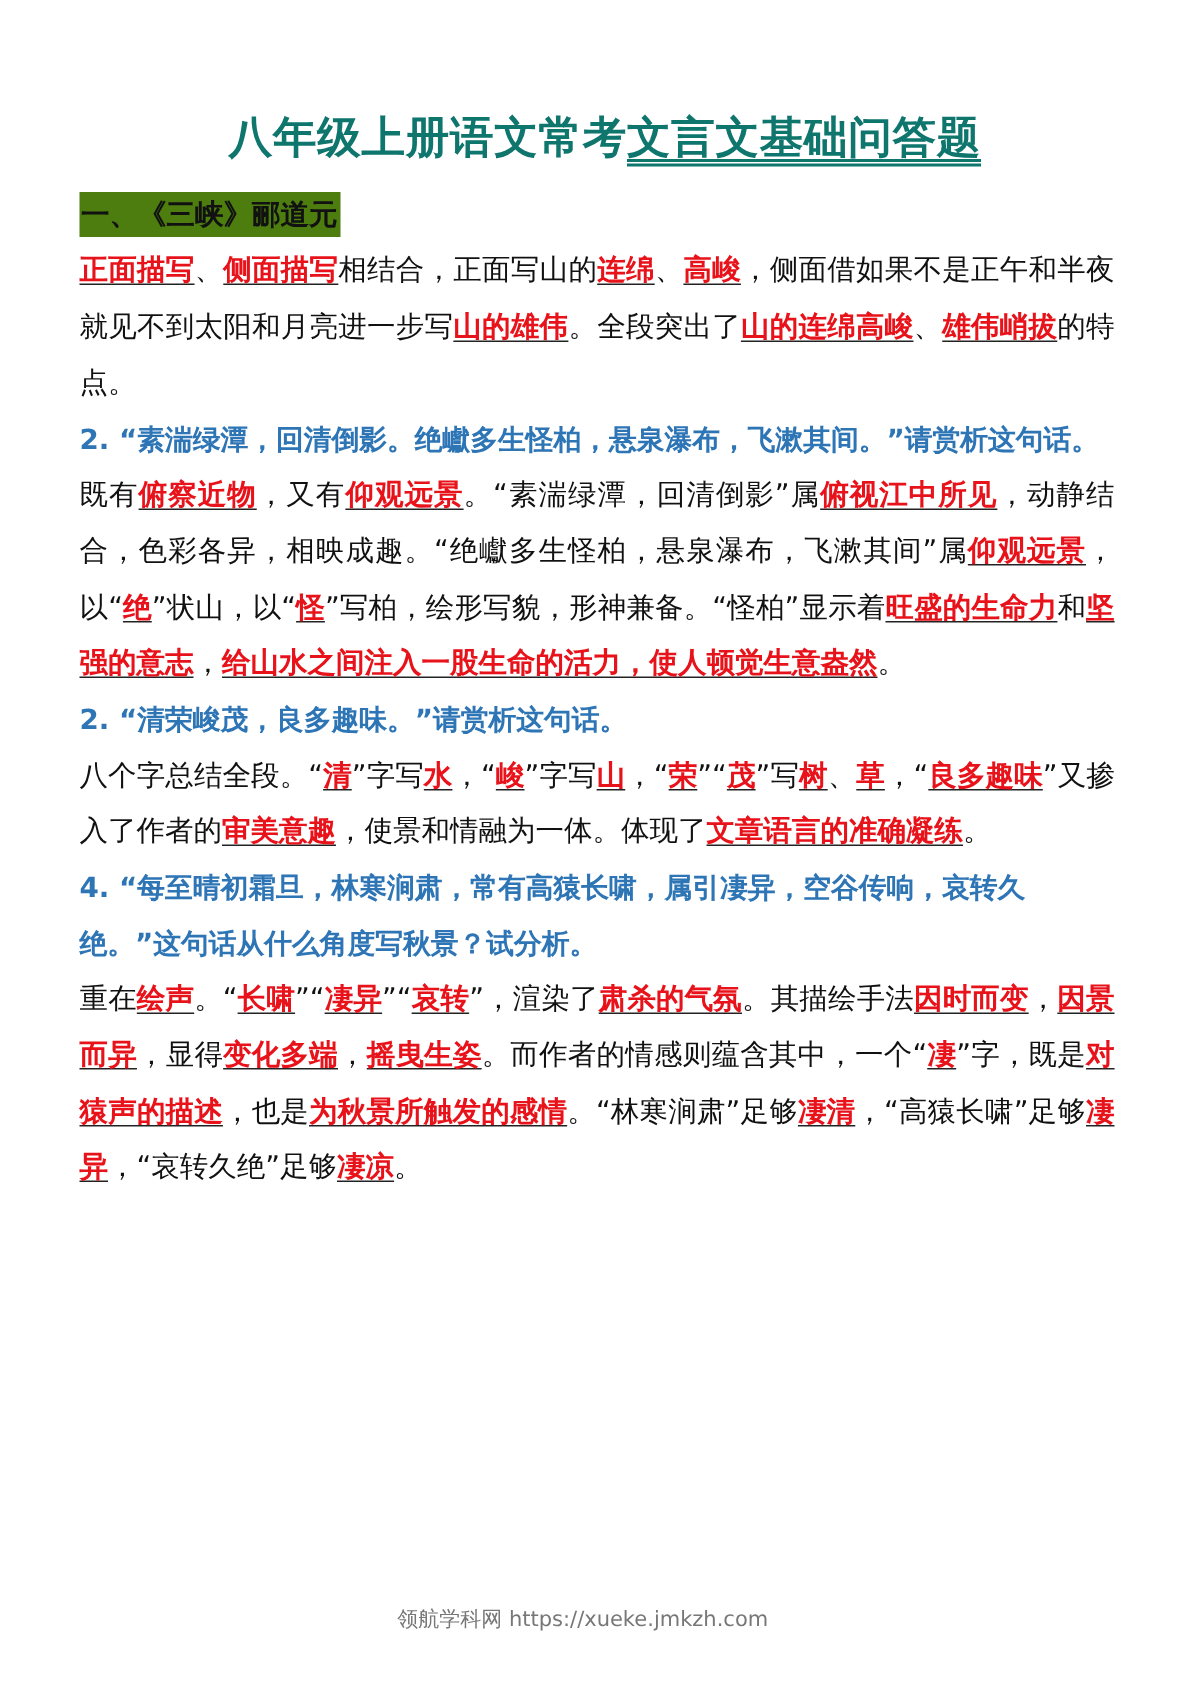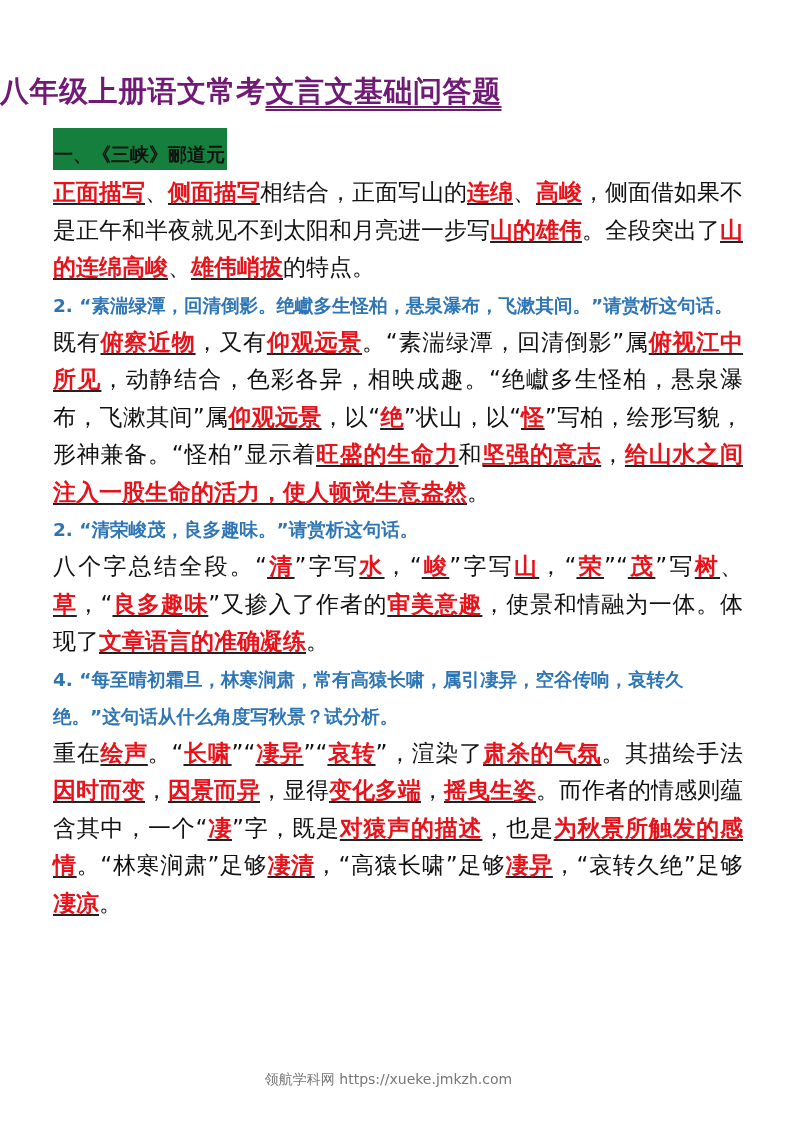--- a/index.html
+++ b/index.html
@@ -5,8 +5,8 @@
   html, body { margin: 0; padding: 0; background: #ffffff; }
   body { width: 793px; height: 1121px; position: relative; overflow: hidden;
          font-family: "DejaVu Sans", "Liberation Sans", sans-serif; color: #111; }
-  .title { position: absolute; top: 72px; left: 0; width: 654px; text-align: left;
-           font-size: 29px; font-weight: bold; letter-spacing: 0.5px; color: #701a75; }
+  .title { position: absolute; top: 72px; left: 0; width: 654px; text-align: right;
+           font-size: 29px; font-weight: bold; letter-spacing: 0.5px; color: #0f766e; }
   .title .ul { text-decoration: underline; text-decoration-style: double; text-underline-offset: 5px; text-decoration-thickness: 2px; }
   .content { position: absolute; top: 128px; left: 53px; width: 690px; }
   .section-heading { display: inline-block; background: #15803d; font-weight: bold; font-size: 19px;

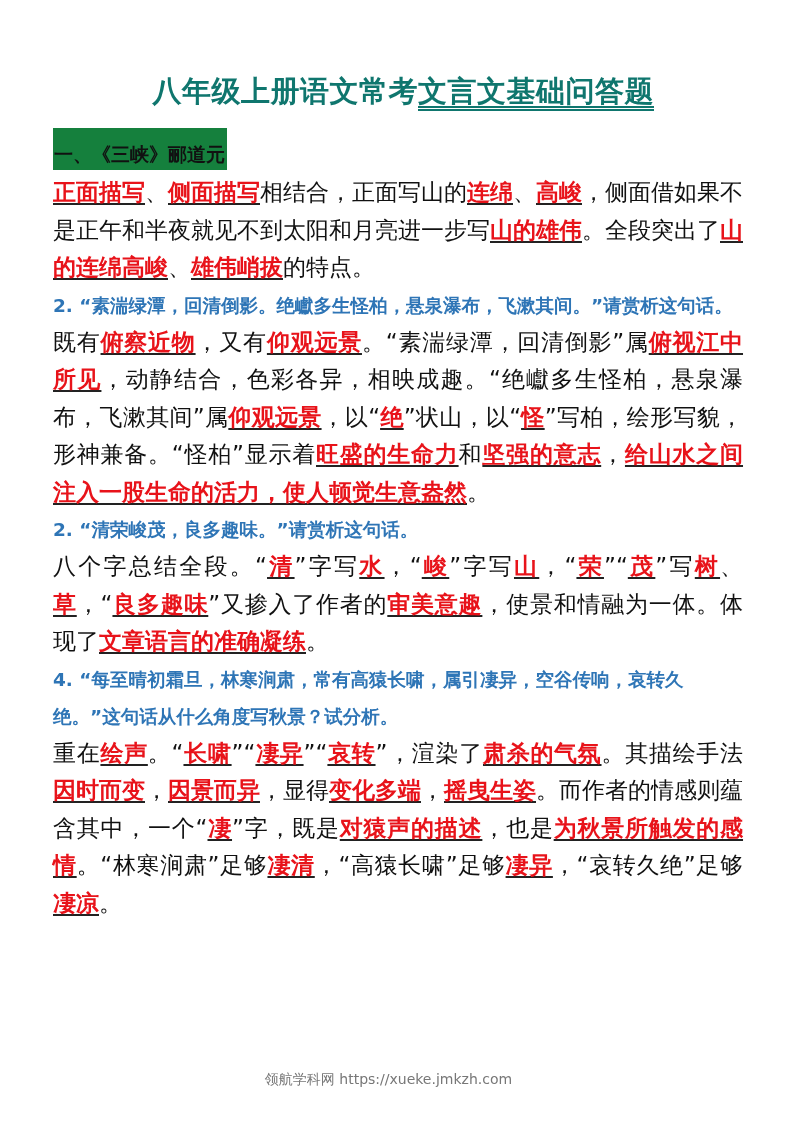--- a/index.html
+++ b/index.html
@@ -9,8 +9,8 @@
            font-size: 29px; font-weight: bold; letter-spacing: 0.5px; color: #0f766e; }
   .title .ul { text-decoration: underline; text-decoration-style: double; text-underline-offset: 5px; text-decoration-thickness: 2px; }
   .content { position: absolute; top: 128px; left: 53px; width: 690px; }
-  .section-heading { display: inline-block; background: #15803d; font-weight: bold; font-size: 19px;
-                     padding: 14px 2px 2px 1px; color: #111; margin-bottom: 4px; }
+  .section-heading { display: inline-block; background: #4d7c0f; font-weight: bold; font-size: 19px;
+                     padding: 2px 2px 2px 1px; color: #111; margin-bottom: 4px; }
   .q { color: #2e75b6; font-weight: bold; font-size: 18.5px; line-height: 37px; margin: 0; }
   .a { font-size: 23px; line-height: 37.5px; margin: 0; color: #111; text-align: justify; }
   .k { color: #e8131a; font-weight: bold; text-decoration: underline; text-decoration-color: #222; text-underline-offset: 3px; }

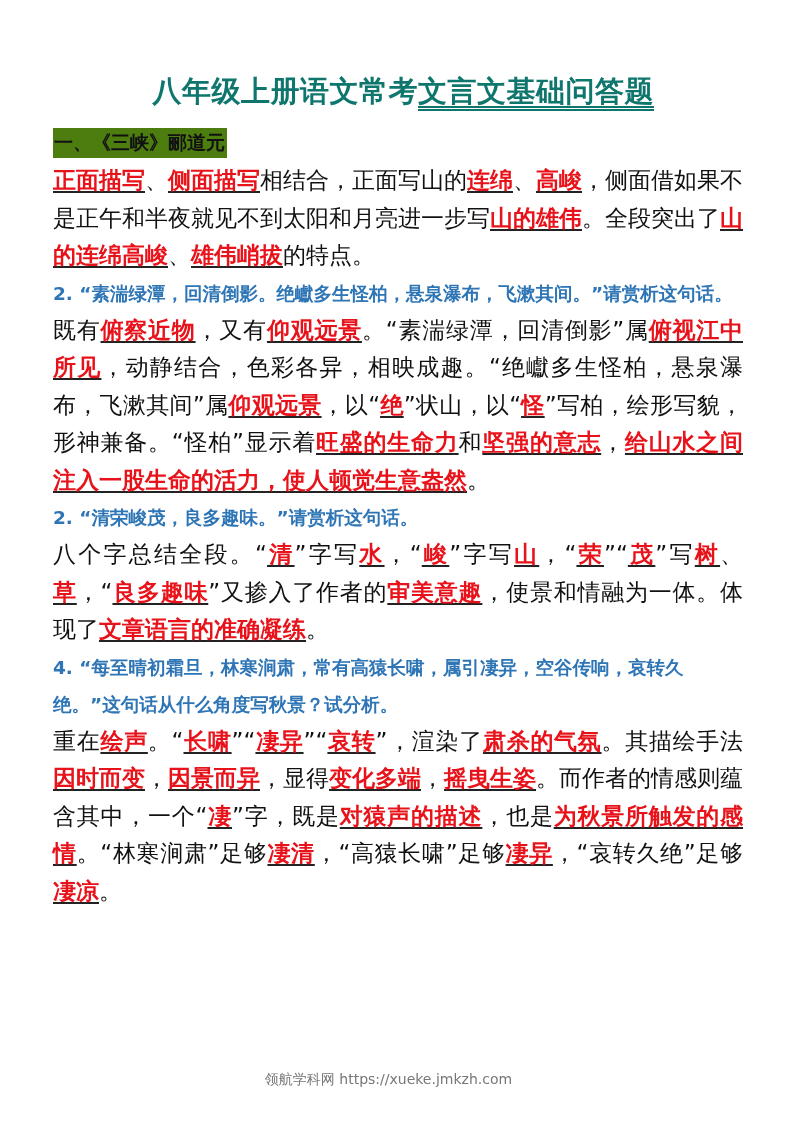--- a/index.html
+++ b/index.html
@@ -12,7 +12,7 @@
   .section-heading { display: inline-block; background: #4d7c0f; font-weight: bold; font-size: 19px;
                      padding: 2px 2px 2px 1px; color: #111; margin-bottom: 4px; }
   .q { color: #2e75b6; font-weight: bold; font-size: 18.5px; line-height: 37px; margin: 0; }
-  .a { font-size: 23px; line-height: 37.5px; margin: 0; color: #111; text-align: justify; }
+  .a { font-size: 19px; line-height: 37.5px; margin: 0; color: #111; text-align: justify; }
   .k { color: #e8131a; font-weight: bold; text-decoration: underline; text-decoration-color: #222; text-underline-offset: 3px; }
   .footer { position: absolute; top: 1071px; left: 0; width: 777px; text-align: center; font-size: 14px; color: #777; }
 </style>

